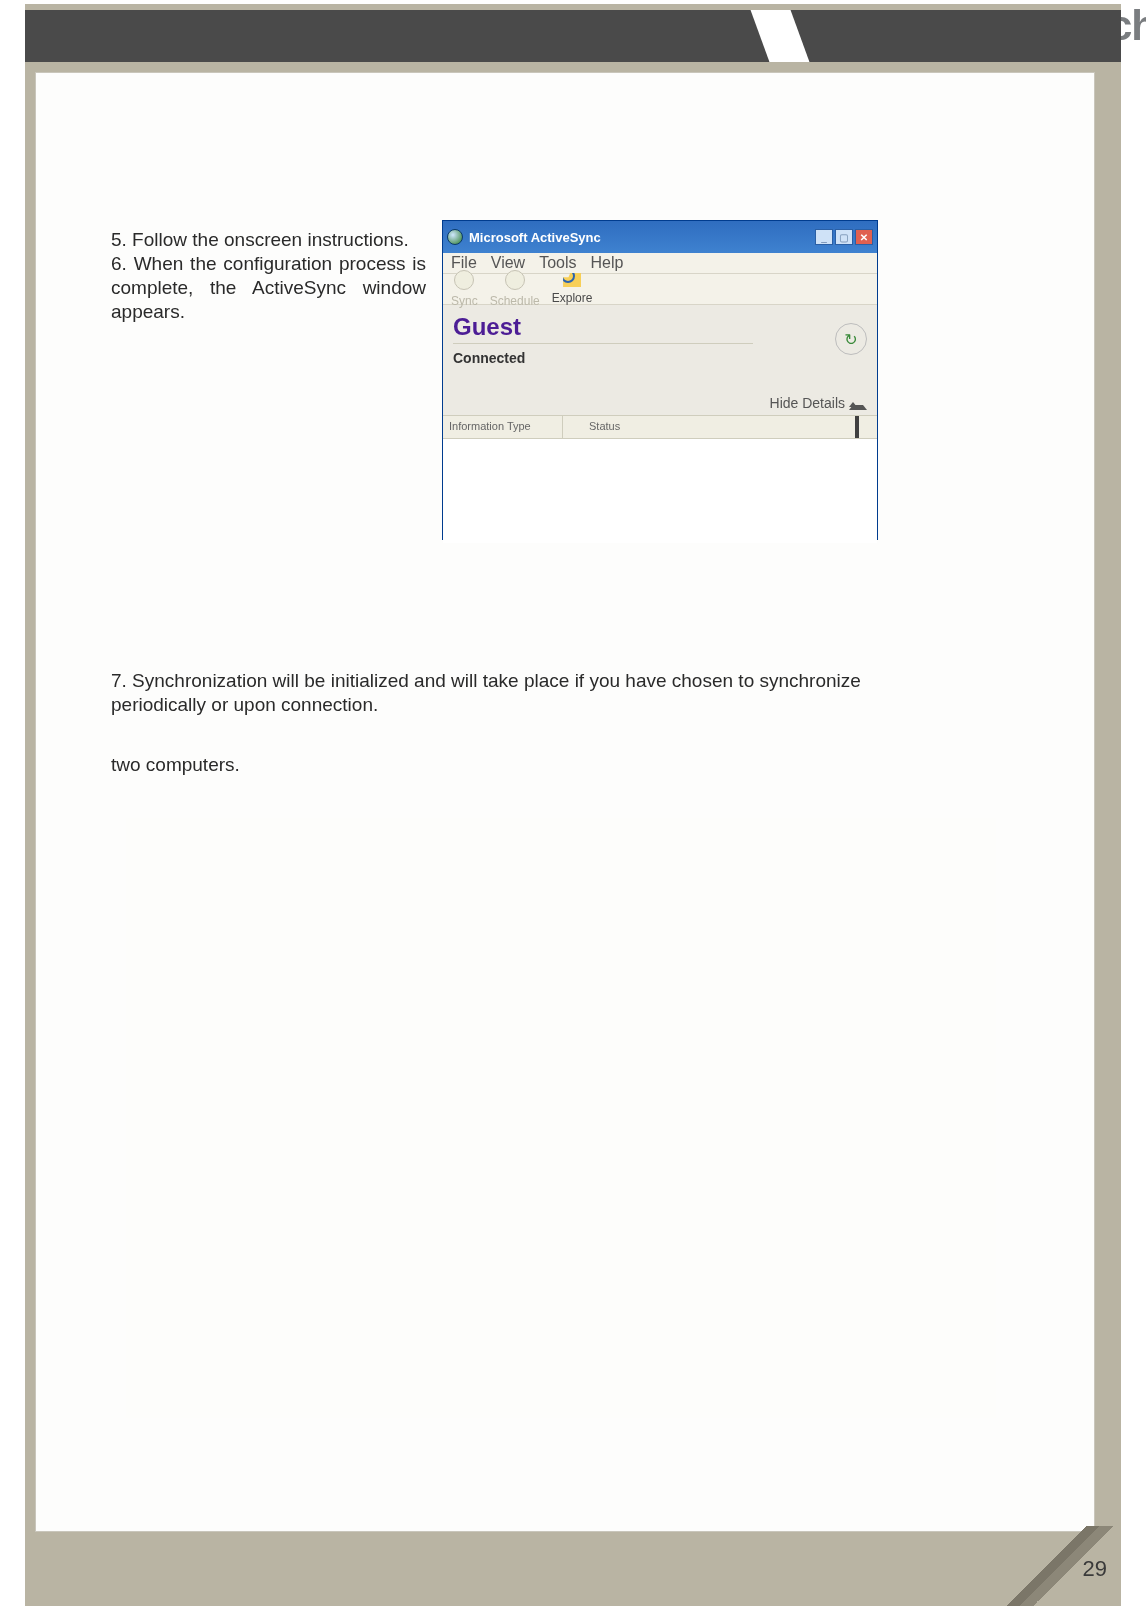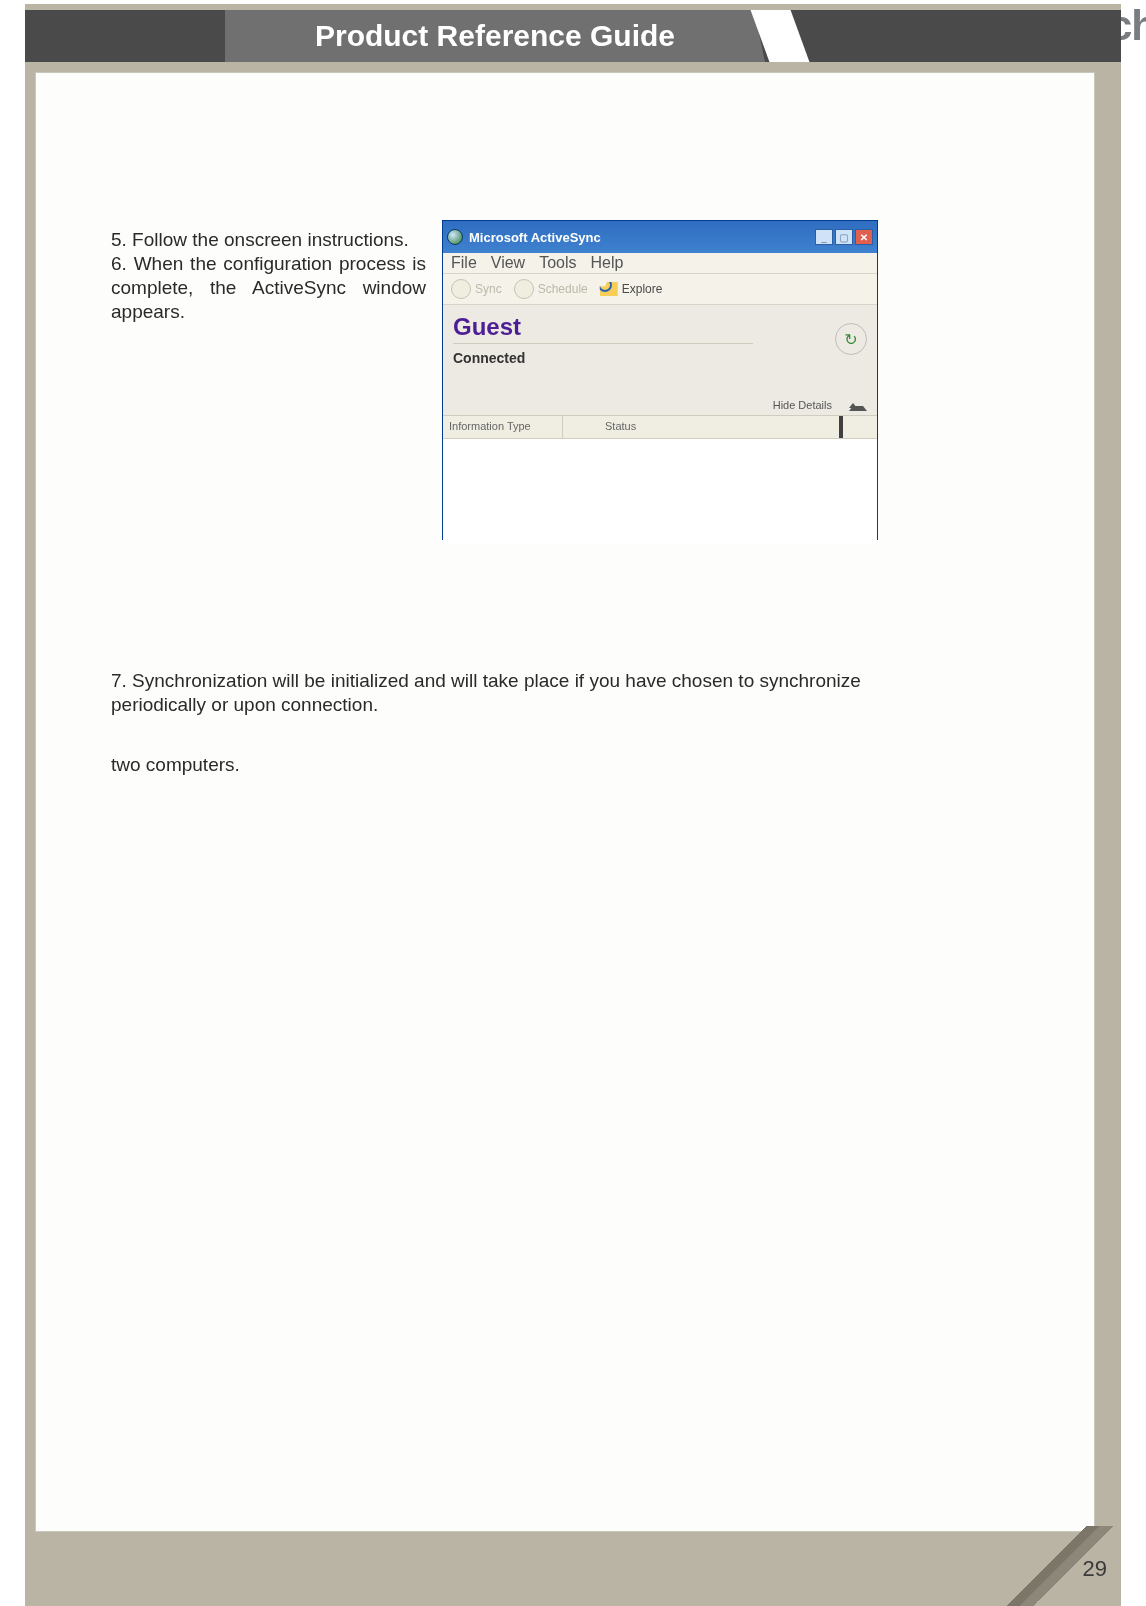--- a/index.html
+++ b/index.html
@@ -308,7 +308,6 @@
 
   <div class="header-band">
     <div class="header-dark">
-      <div class="header-title">Product Reference Guide</div>
       <div class="header-slash"></div>
     </div>
   </div>

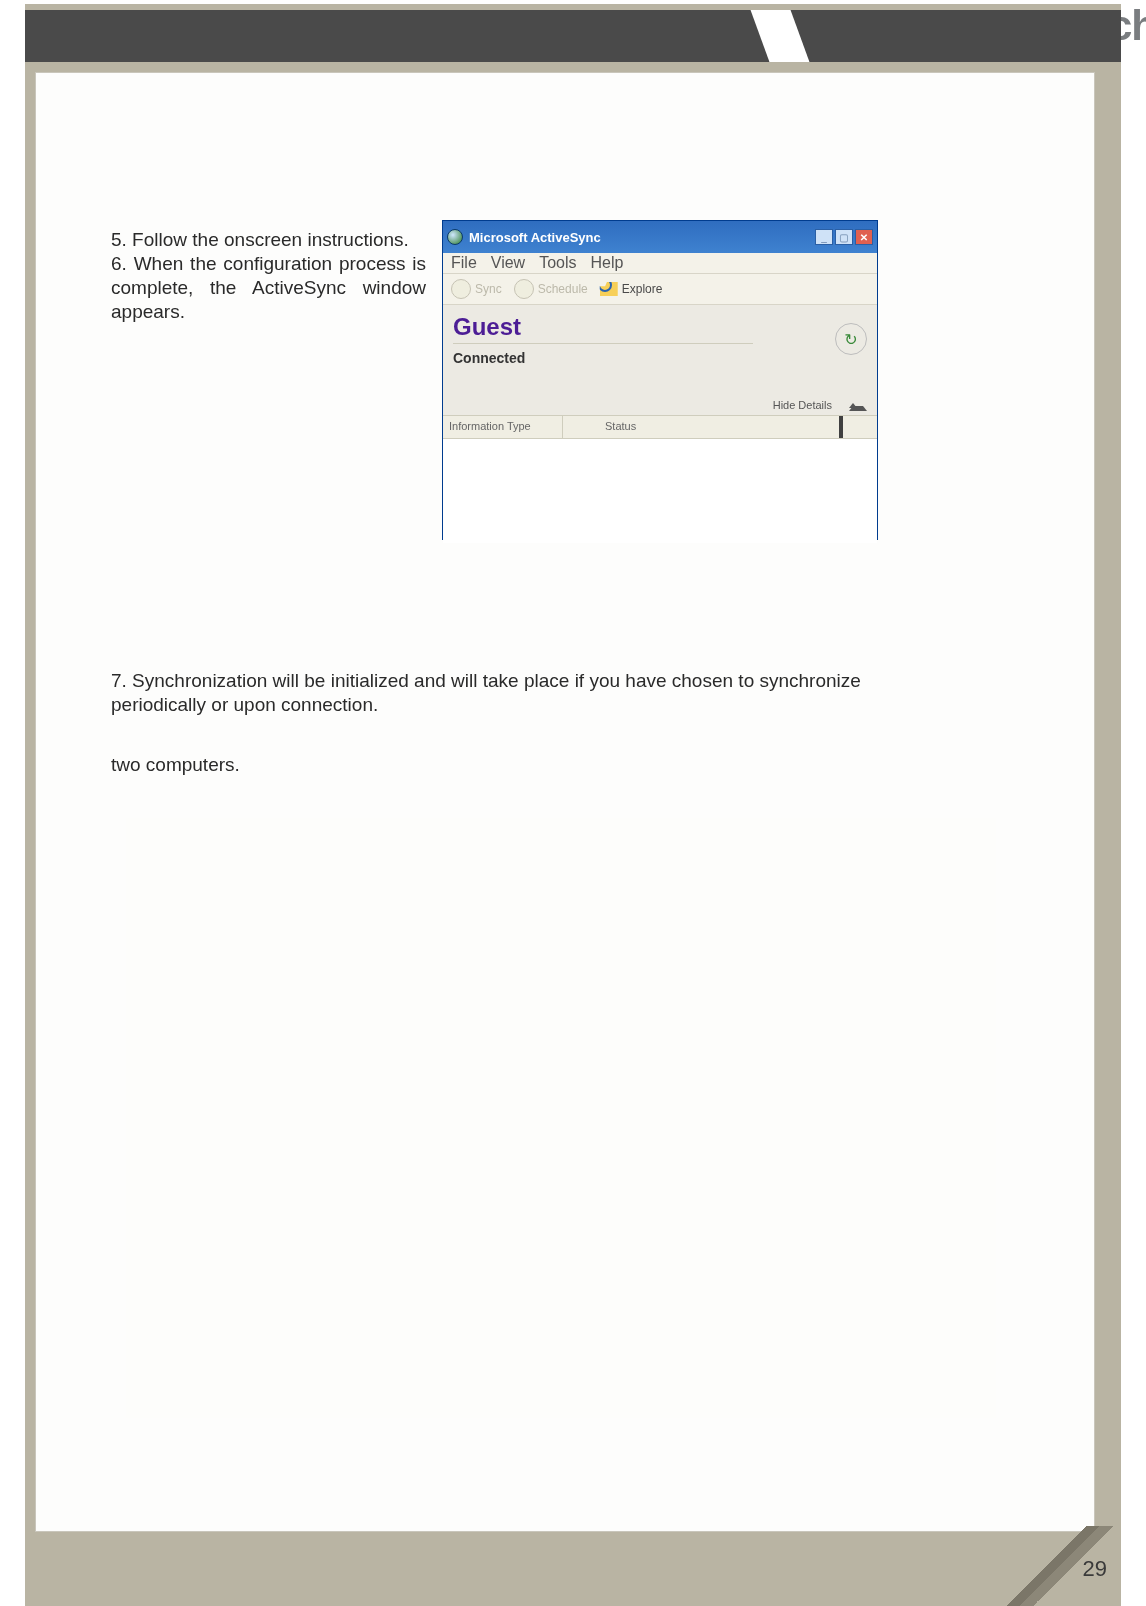--- a/index.html
+++ b/index.html
@@ -187,7 +187,7 @@
     gap: 12px; padding: 0 8px;
     font-size: 12px; color: #bcb9aa;
   }
-  .as-tool { display: flex; align-items: center; gap: 4px; }
+  .as-tool { display: flex; align-items: center; gap: 4px; flex-direction: column; }
   .as-tool-icon { width: 18px; height: 18px; border-radius: 50%; border: 1px solid #c6c3b4; background: #efeedf; display: inline-block; }
   .as-tool.active { color: #4a4a4a; }
   .as-tool-explore-icon {

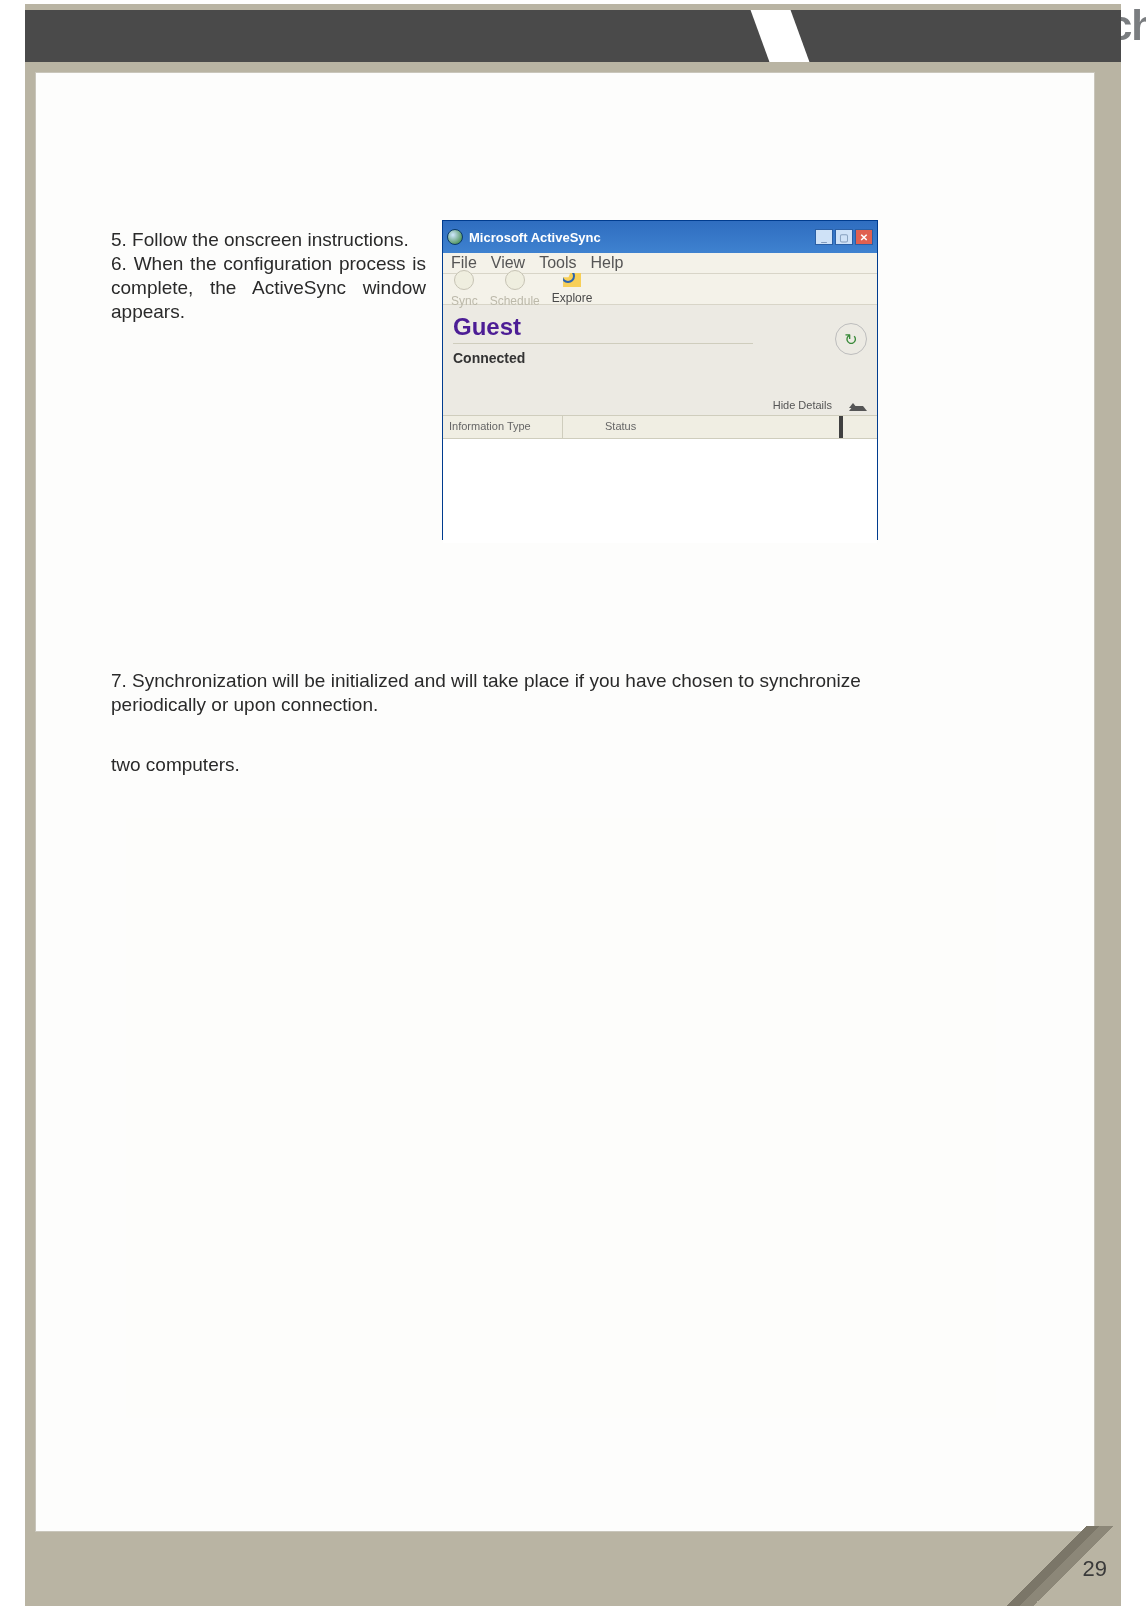--- a/index.html
+++ b/index.html
@@ -233,8 +233,8 @@
   .as-hide {
     position: absolute;
     right: 10px; bottom: 4px;
-    font-size: 11px; color: #555;
-    display: flex; align-items: center; gap: 17px;
+    font-size: 14px; color: #555;
+    display: flex; align-items: center; gap: 4px;
   }
   .as-hide-icon {
     width: 10px; height: 8px;

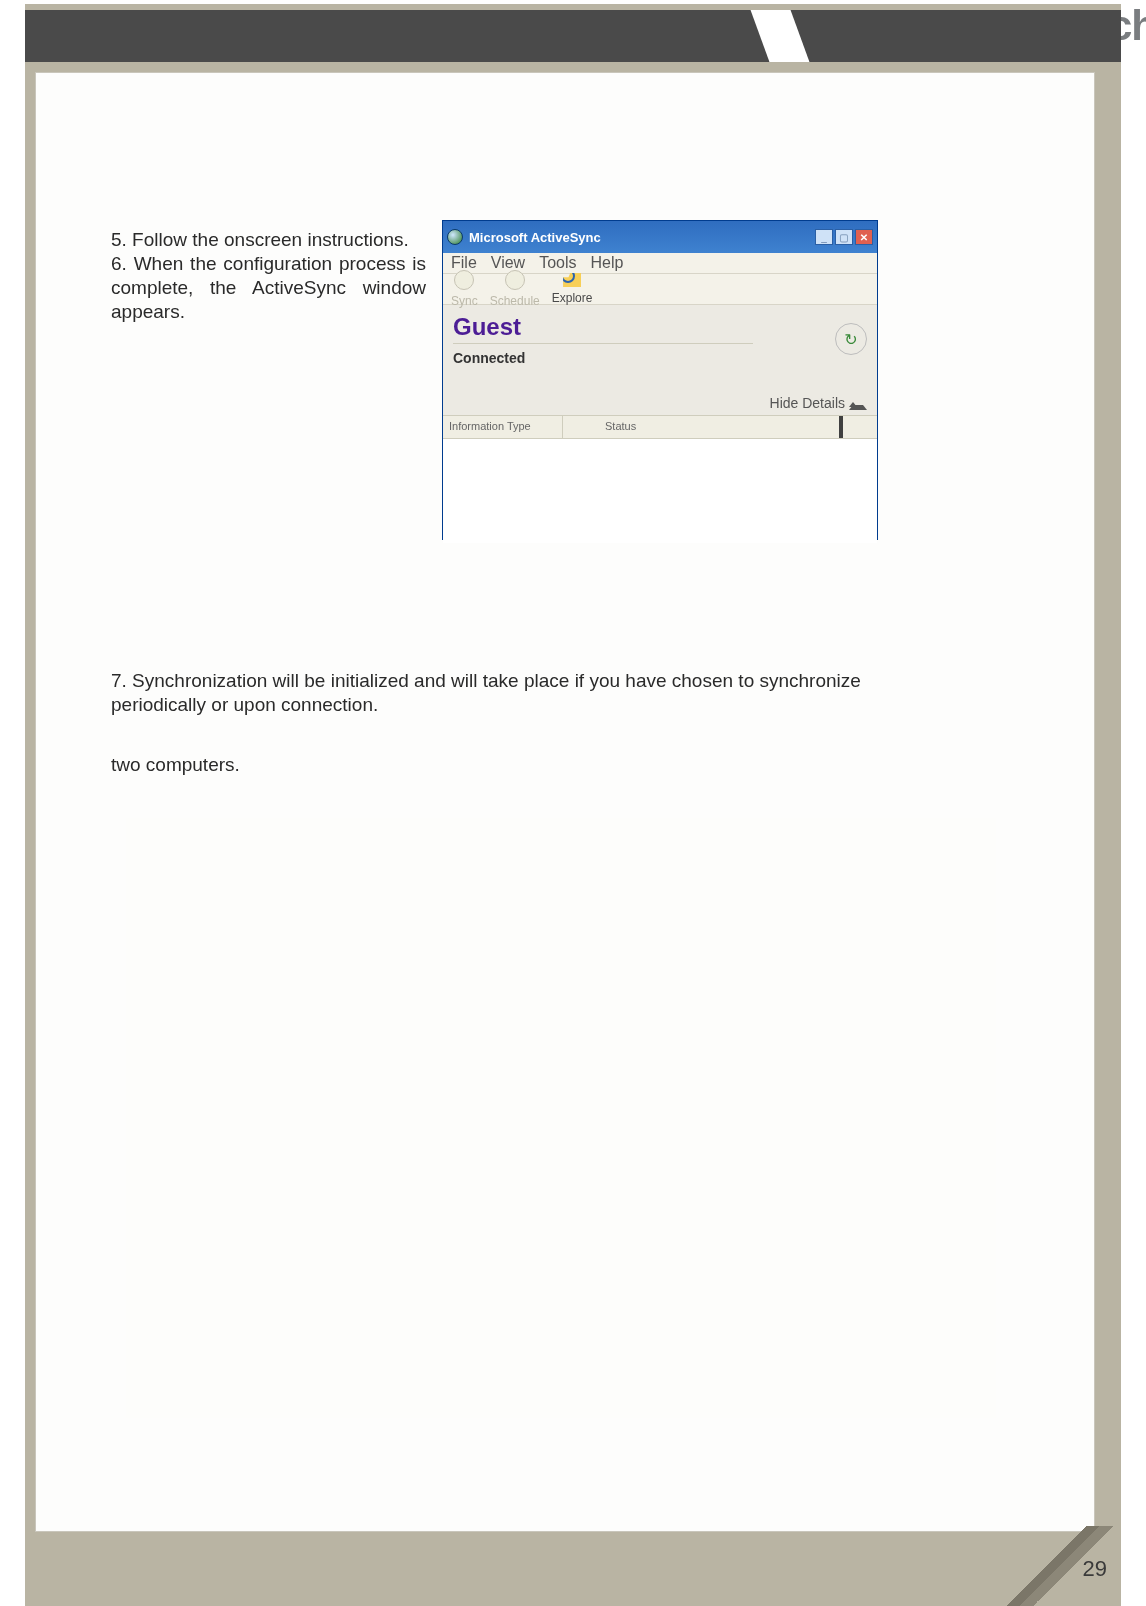--- a/index.html
+++ b/index.html
@@ -259,7 +259,7 @@
     border-top: 1px solid #cfcdbd;
     border-bottom: 1px solid #cfcdbd;
     display: flex;
-    font-size: 11px; color: #666; gap: 16px;
+    font-size: 11px; color: #666;
   }
   .as-col1 { width: 120px; border-right: 1px solid #cfcdbd; padding: 4px 6px; box-sizing: border-box; }
   .as-col2 { flex: 1; border-right: 4px solid #404040; padding: 4px 6px; box-sizing: border-box; margin-left: 20px; }

